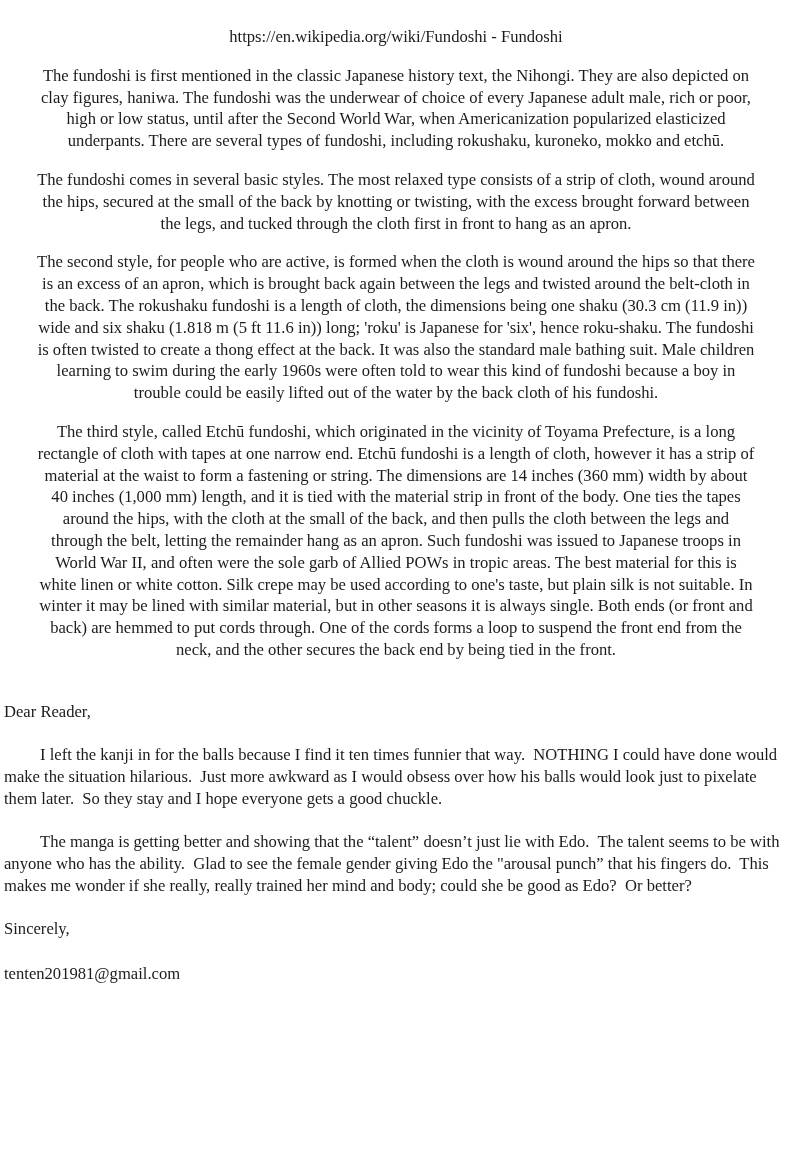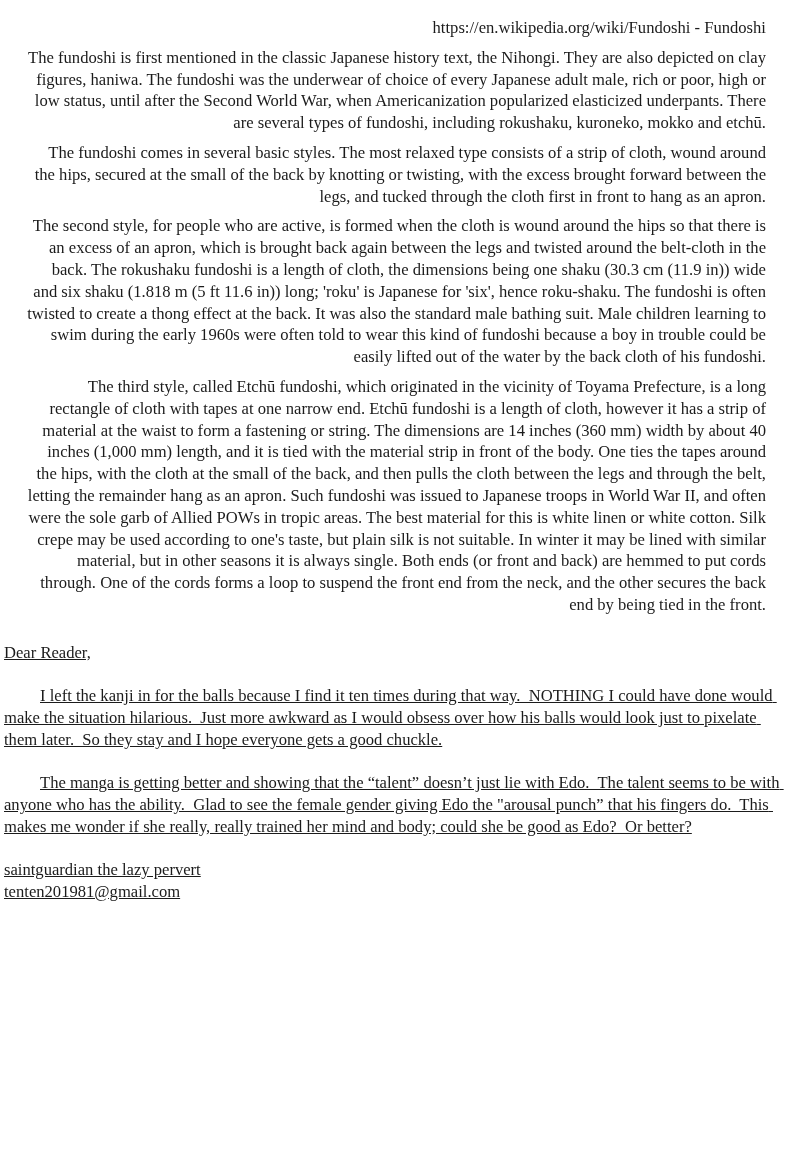--- a/index.html
+++ b/index.html
@@ -26,8 +26,7 @@
     padding: 0 14px;
   }
   .wiki p {
-    margin: 8px;
-    text-align: right;
+    margin: 17px;
   }
   .letter {
     margin-top: 26px;

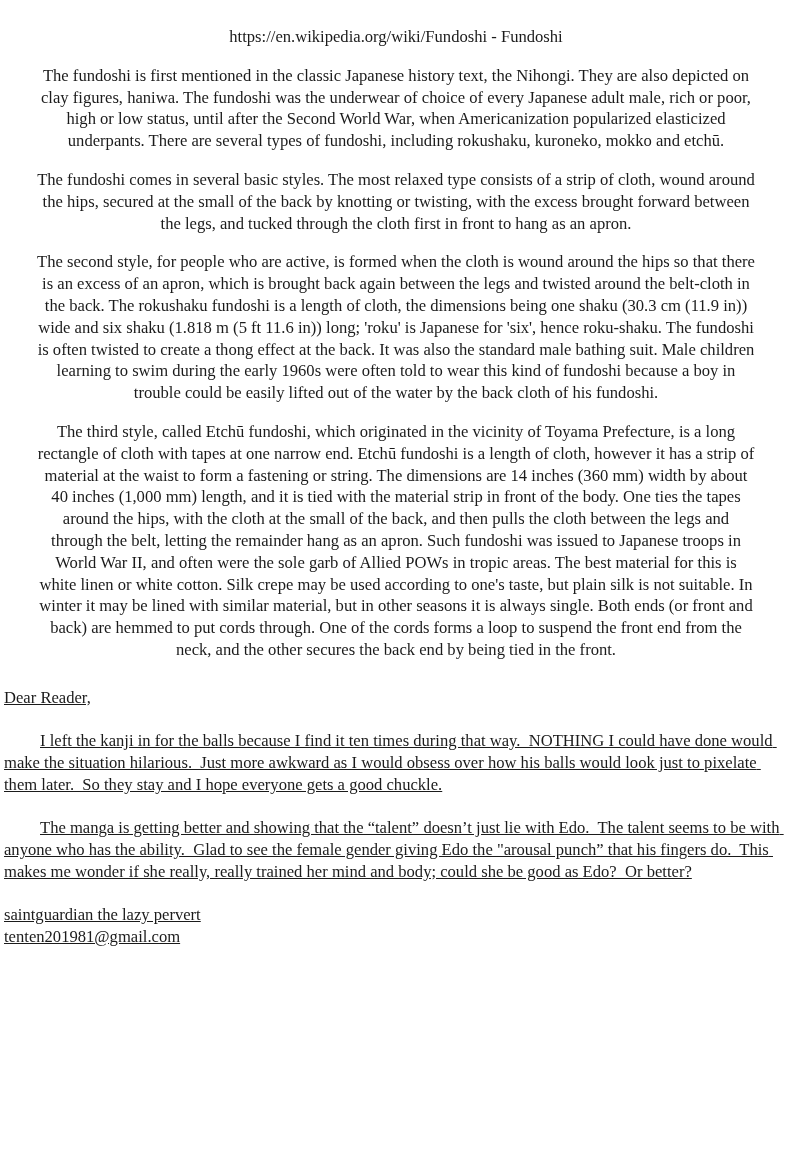--- a/index.html
+++ b/index.html
@@ -29,10 +29,9 @@
     margin: 17px;
   }
   .letter {
-    margin-top: 26px;
+    margin-top: 40px;
     font-size: 16.6px;
     line-height: 22px;
-    text-decoration: underline;
   }
   .letter p {
     margin: 0 0 21px 0;

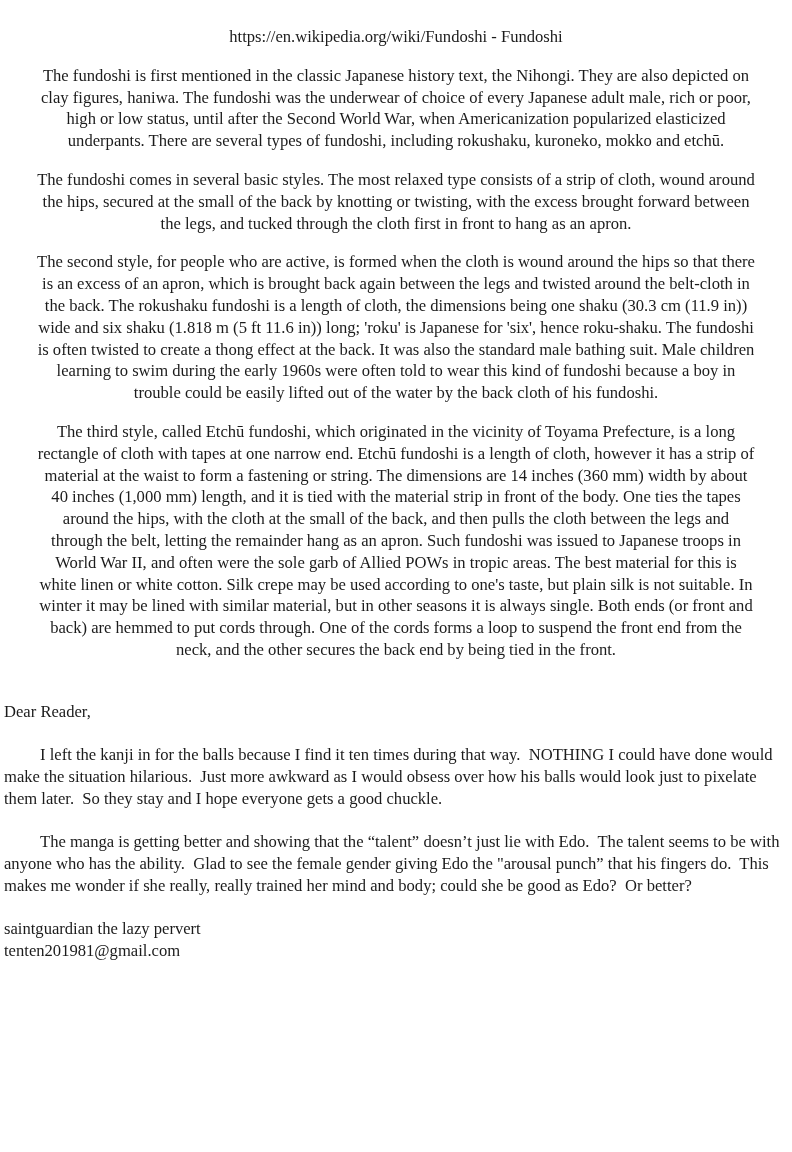--- a/index.html
+++ b/index.html
@@ -68,7 +68,7 @@
 
   <div class="letter">
     <p class="salutation">Dear Reader,</p>
-    <p class="letter-para">I left the kanji in for the balls because I find it ten times during that way.  NOTHING I could have done would make the situation hilarious.  Just more awkward as I would obsess over how his balls would look just to pixelate them later.  So they stay and I hope everyone gets a good chuckle.</p>
+    <p class="letter-para">I left the kanji in for the balls because I find it ten times funnier that way.  NOTHING I could have done would make the situation hilarious.  Just more awkward as I would obsess over how his balls would look just to pixelate them later.  So they stay and I hope everyone gets a good chuckle.</p>
     <p class="letter-para">The manga is getting better and showing that the “talent” doesn’t just lie with Edo.  The talent seems to be with anyone who has the ability.  Glad to see the female gender giving Edo the "arousal punch” that his fingers do.  This makes me wonder if she really, really trained her mind and body; could she be good as Edo?  Or better?</p>
     <p class="sig-name">saintguardian the lazy pervert</p>
     <p class="sig-email">tenten201981@gmail.com</p>

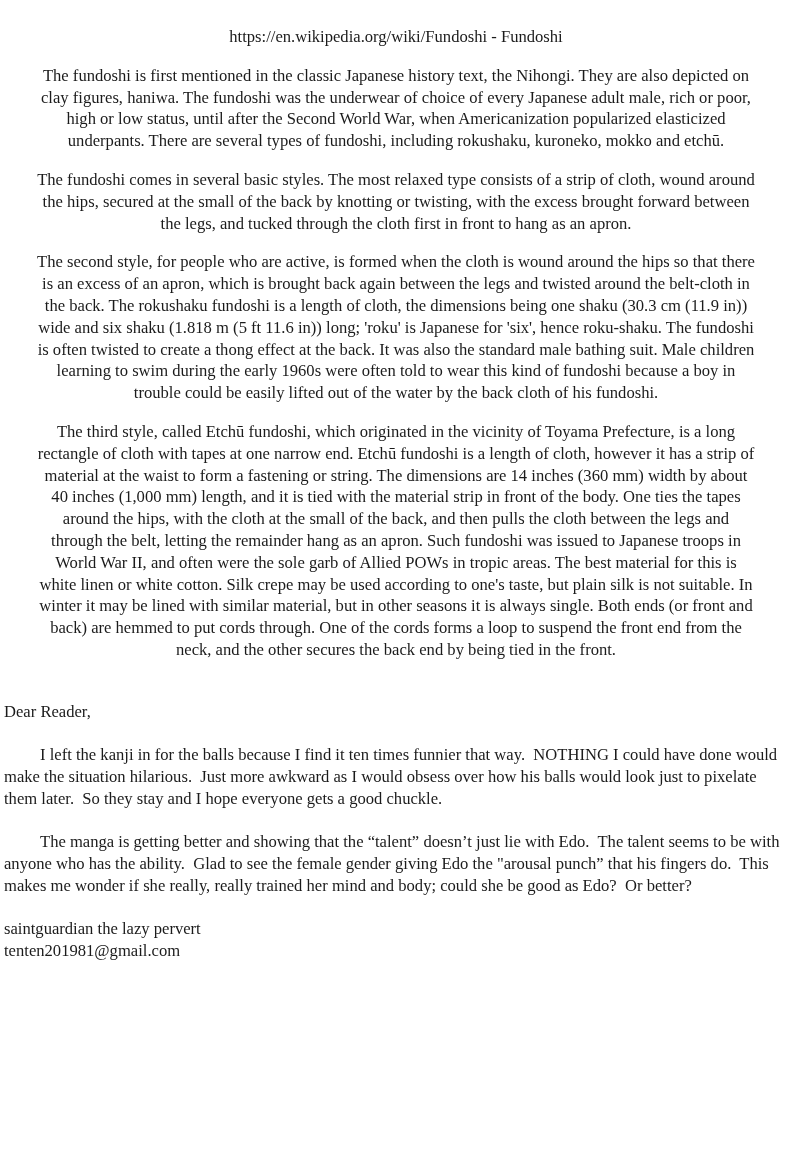--- a/index.html
+++ b/index.html
@@ -70,6 +70,7 @@
     <p class="salutation">Dear Reader,</p>
     <p class="letter-para">I left the kanji in for the balls because I find it ten times funnier that way.  NOTHING I could have done would make the situation hilarious.  Just more awkward as I would obsess over how his balls would look just to pixelate them later.  So they stay and I hope everyone gets a good chuckle.</p>
     <p class="letter-para">The manga is getting better and showing that the “talent” doesn’t just lie with Edo.  The talent seems to be with anyone who has the ability.  Glad to see the female gender giving Edo the "arousal punch” that his fingers do.  This makes me wonder if she really, really trained her mind and body; could she be good as Edo?  Or better?</p>
+    <p class="closing">Sincerely,</p>
     <p class="sig-name">saintguardian the lazy pervert</p>
     <p class="sig-email">tenten201981@gmail.com</p>
   </div>

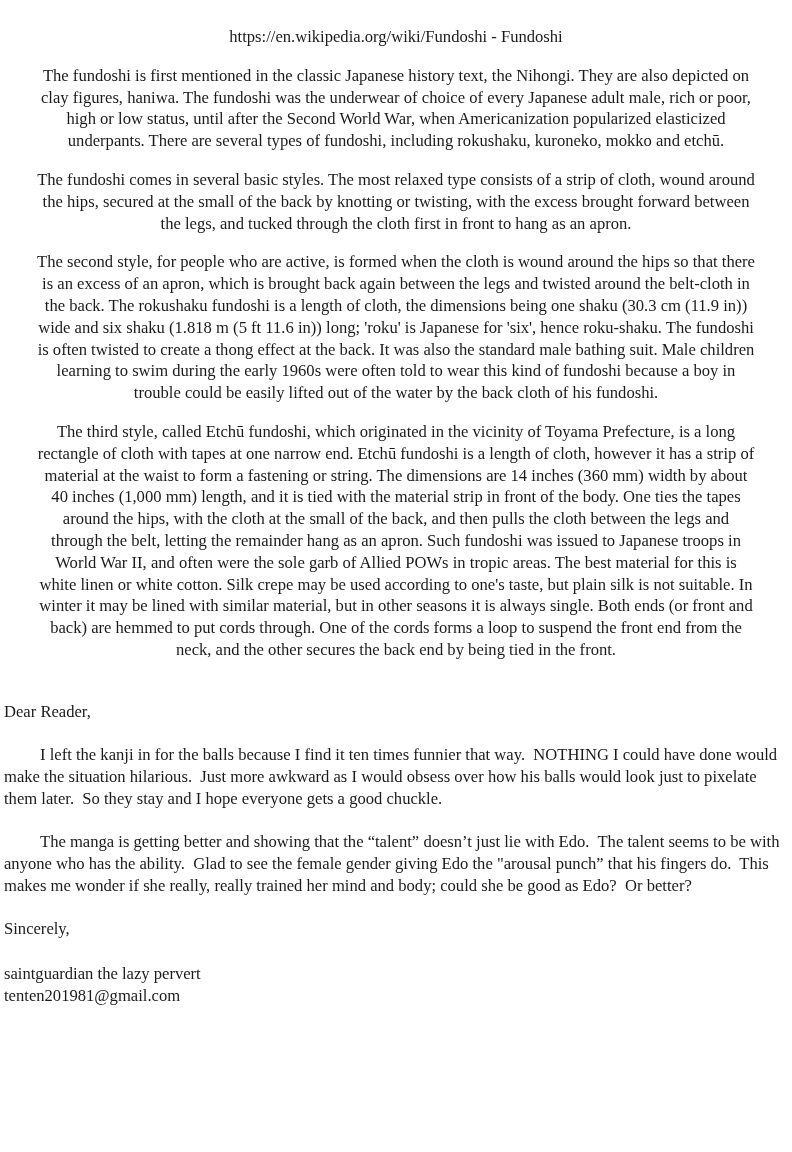--- a/index.html
+++ b/index.html
@@ -71,7 +71,6 @@
     <p class="letter-para">I left the kanji in for the balls because I find it ten times funnier that way.  NOTHING I could have done would make the situation hilarious.  Just more awkward as I would obsess over how his balls would look just to pixelate them later.  So they stay and I hope everyone gets a good chuckle.</p>
     <p class="letter-para">The manga is getting better and showing that the “talent” doesn’t just lie with Edo.  The talent seems to be with anyone who has the ability.  Glad to see the female gender giving Edo the "arousal punch” that his fingers do.  This makes me wonder if she really, really trained her mind and body; could she be good as Edo?  Or better?</p>
     <p class="closing">Sincerely,</p>
-    <p class="sig-name">saintguardian the lazy pervert</p>
     <p class="sig-email">tenten201981@gmail.com</p>
   </div>
 

